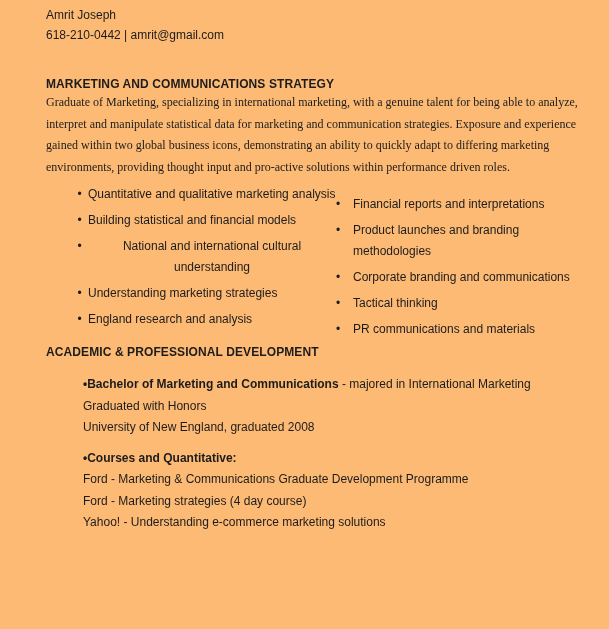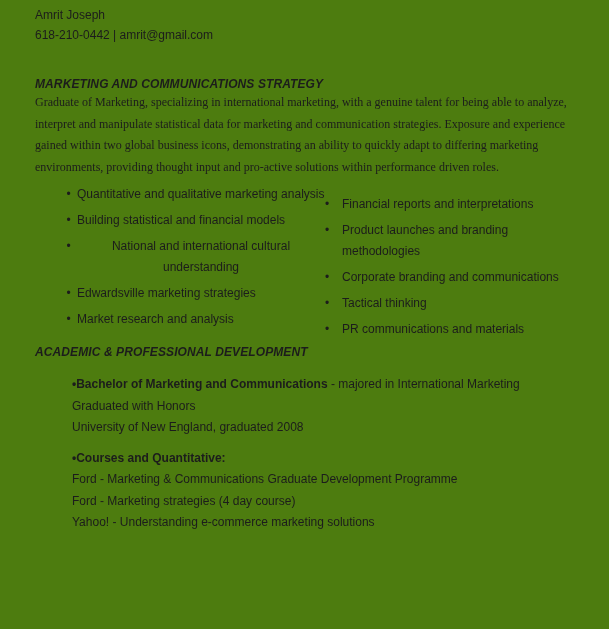--- a/index.html
+++ b/index.html
@@ -8,11 +8,11 @@
     position: relative;
     width: 609px;
     height: 629px;
-    background: #4d7c0f;
+    background: #fdba74;
     font-family: "Liberation Sans", sans-serif;
     font-size: 12px;
     color: #1c1c1c;
-    padding: 5px 18px 0 35px;
+    padding: 5px 18px 0 46px;
     overflow: hidden;
   }
   .contact-line { line-height: 20px; white-space: nowrap; }

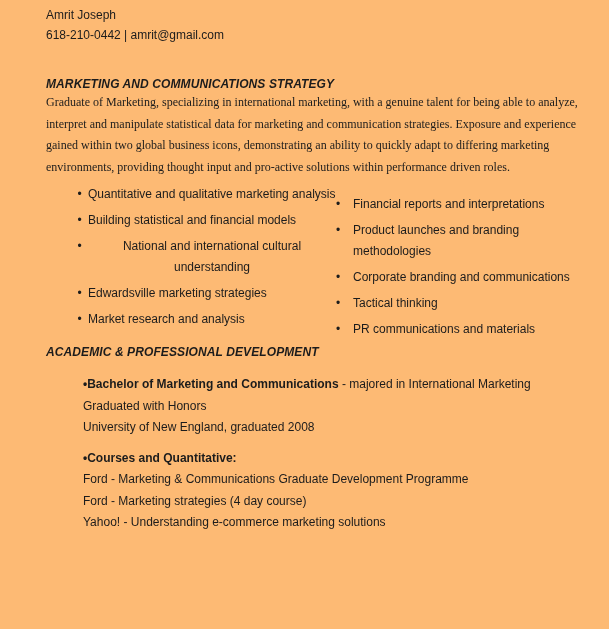--- a/index.html
+++ b/index.html
@@ -21,7 +21,6 @@
     font-weight: bold;
     letter-spacing: 0.1px;
     line-height: 15px;
-    font-style: italic;
   }
   .title-marketing { margin-top: 32px; }
   .title-academic  { }

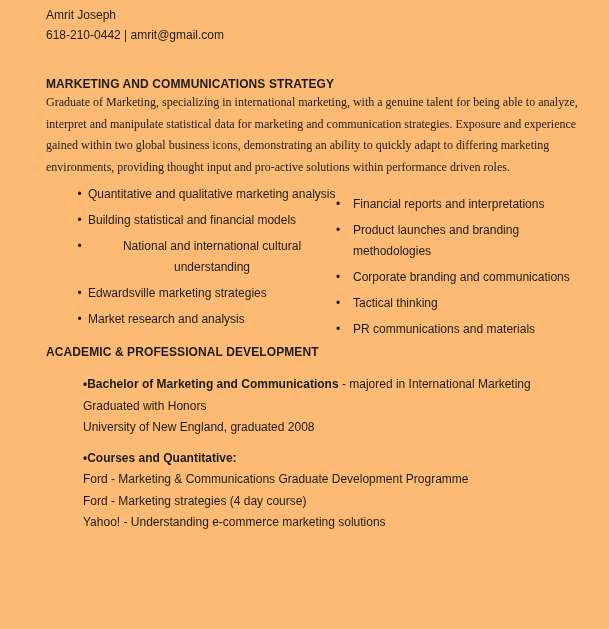--- a/index.html
+++ b/index.html
@@ -83,7 +83,7 @@
       </li>
       <li class="skill-item">
         <span class="skill-bullet"></span>
-        <span class="skill-text">Edwardsville marketing strategies</span>
+        <span class="skill-text">Understanding marketing strategies</span>
       </li>
       <li class="skill-item">
         <span class="skill-bullet"></span>

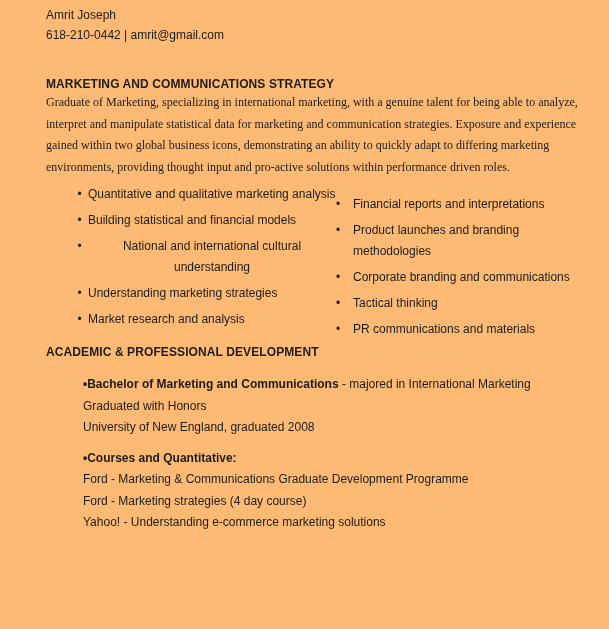--- a/index.html
+++ b/index.html
@@ -87,7 +87,7 @@
       </li>
       <li class="skill-item">
         <span class="skill-bullet"></span>
-        <span class="skill-text">Market research and analysis</span>
+        <span class="skill-text">England research and analysis</span>
       </li>
     </ul>
     <ul class="skills-col right">

